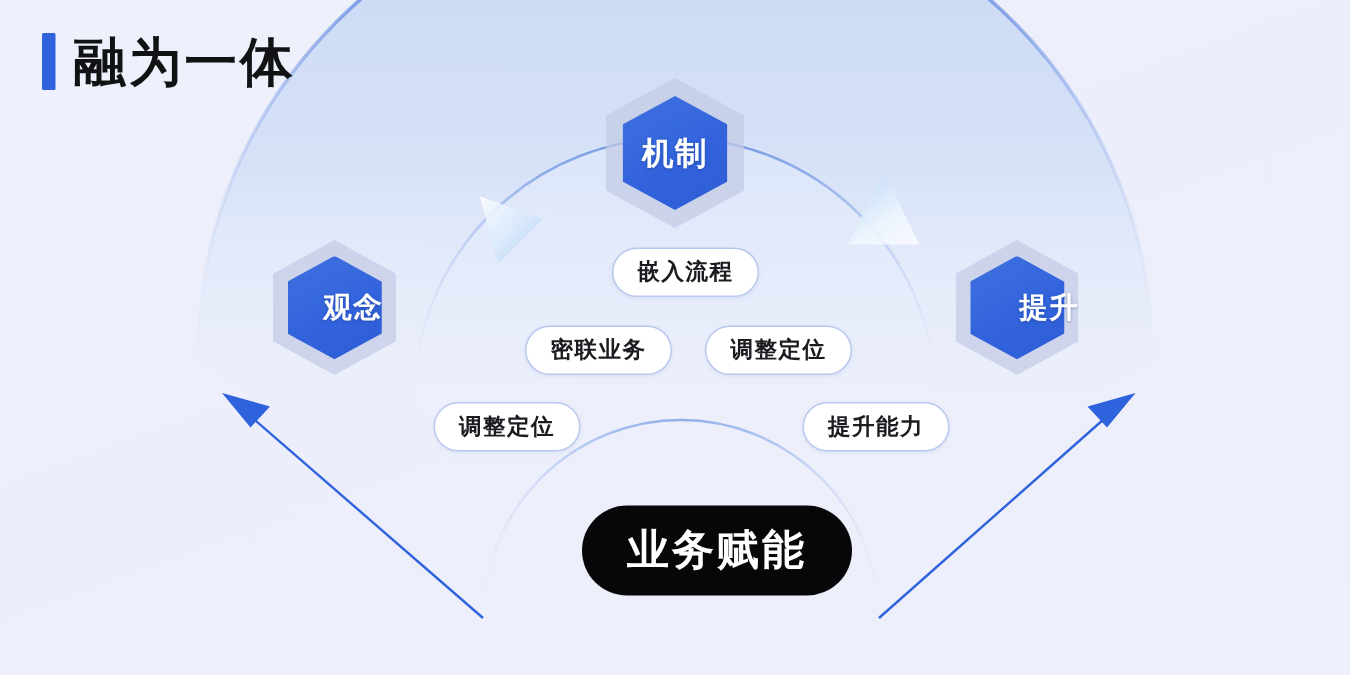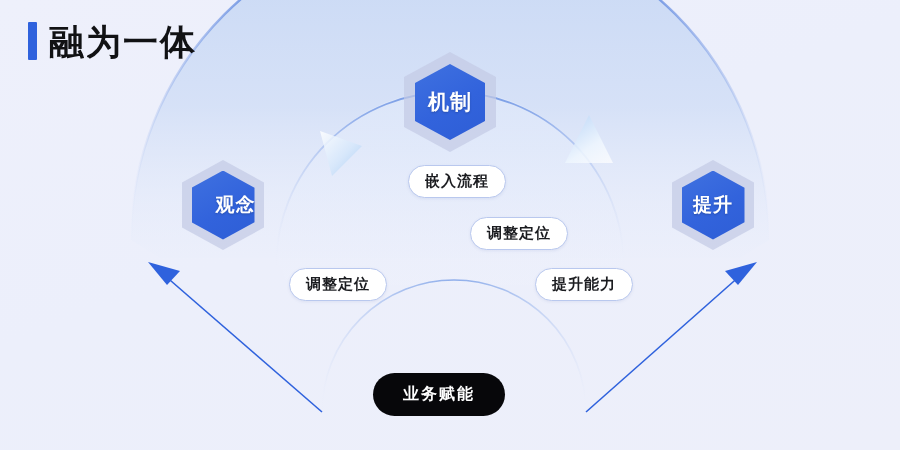--- a/index.html
+++ b/index.html
@@ -98,7 +98,7 @@
 
   #hex-mechanism { left: 404px; top: 52px; }
   #hex-concept   { left: 182px; top: 160px; padding-left: 25px; }
-  #hex-improve   { left: 672px; top: 160px; }
+  #hex-improve   { left: 637px; top: 160px; padding-left: 43px; }
 
   
   .pill {

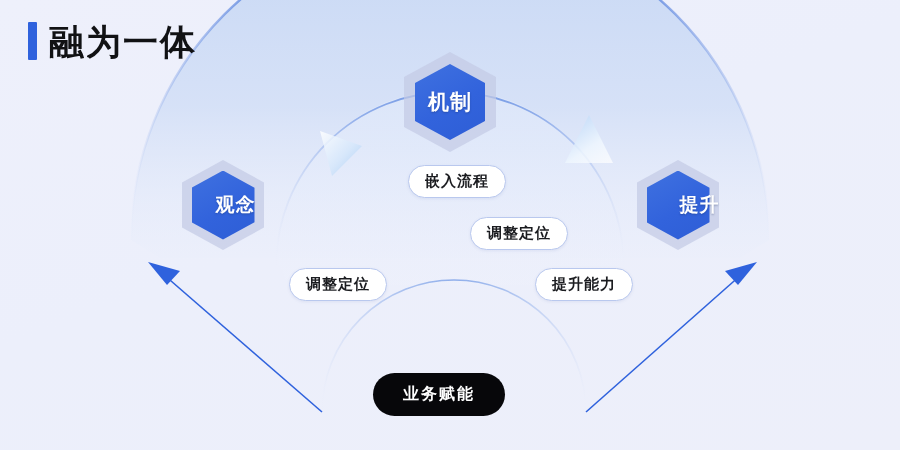--- a/index.html
+++ b/index.html
@@ -236,6 +236,7 @@
   </div>
 
   <div class="pill" id="pill-embed">嵌入流程</div>
+  <div class="pill" id="pill-link">密联业务</div>
   <div class="pill" id="pill-fuse">调整定位</div>
   <div class="pill" id="pill-reposition">调整定位</div>
   <div class="pill" id="pill-capability">提升能力</div>

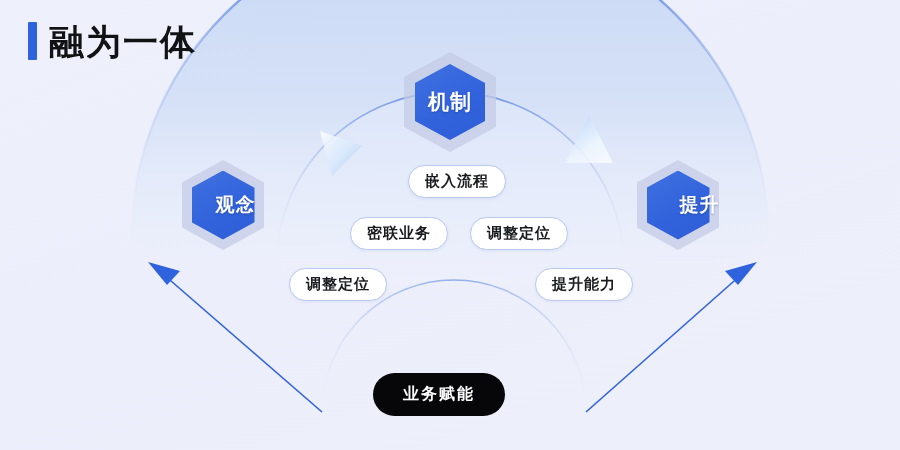--- a/index.html
+++ b/index.html
@@ -124,17 +124,16 @@
   .pill-dark {
     position: absolute;
     z-index: 34;
-    left: 373px;
+    left: 388px;
     top: 337px;
     background: #07070a;
     color: #ffffff;
     border-radius: 999px;
-    font-size: 16px;
+    font-size: 28px;
     font-weight: bold;
     letter-spacing: 2px;
     padding: 11px 30px;
     white-space: nowrap;
-    margin-top: 36px;
   }
 </style>
 </head>

